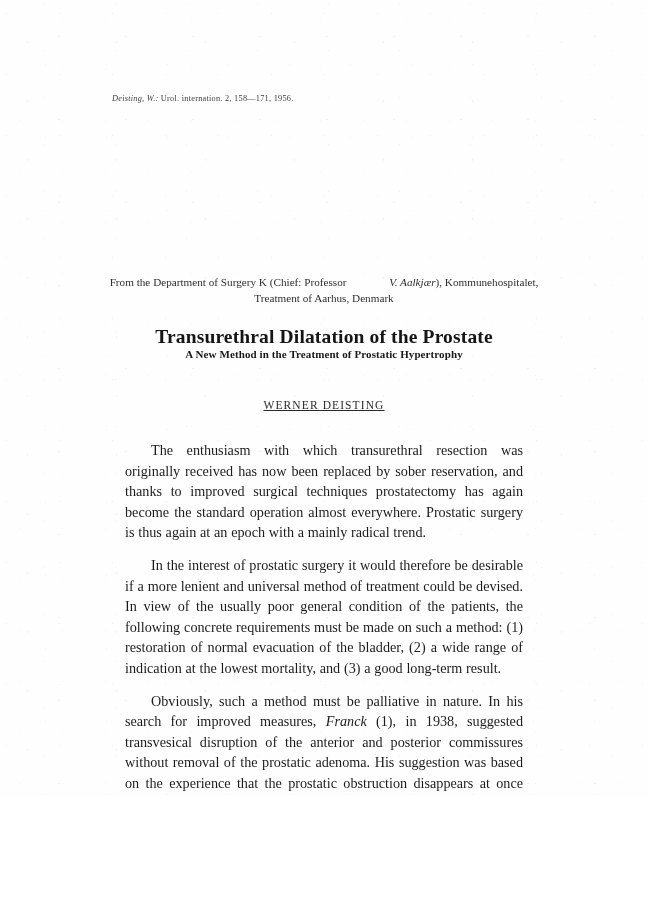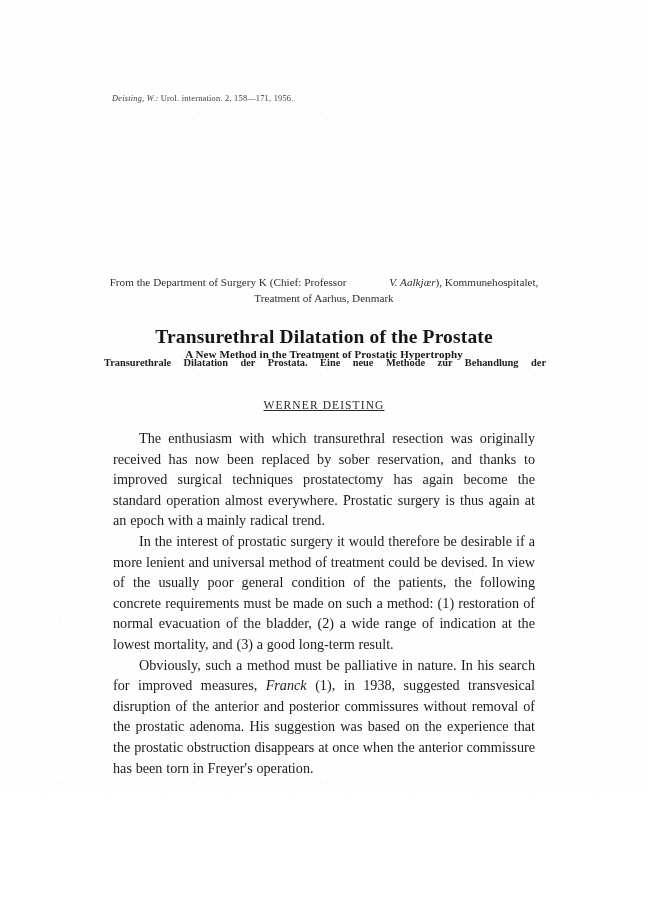--- a/index.html
+++ b/index.html
@@ -156,7 +156,6 @@
     <h2 id="sub-title">A New Method in the Treatment of Prostatic Hypertrophy</h2>
 
     <div id="multilingual">
-      <span class="ml-line ml-just">Transurethrale Dilatation der Prostata. Eine neue Methode zur Behandlung der</span>
     </div>
 
     <div id="author">WERNER DEISTING</div>

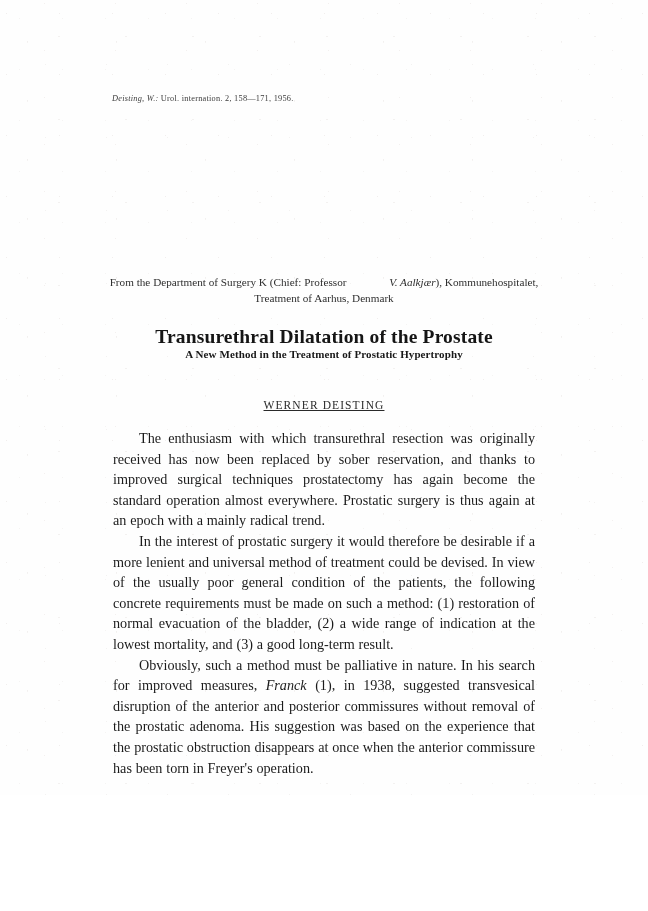--- a/index.html
+++ b/index.html
@@ -129,7 +129,7 @@
     color: #1b1b1b;
   }
   #body-text p {
-    margin: 0;
+    margin: 12px;
     text-indent: 26px;
     word-spacing: 0.2px;
   }

